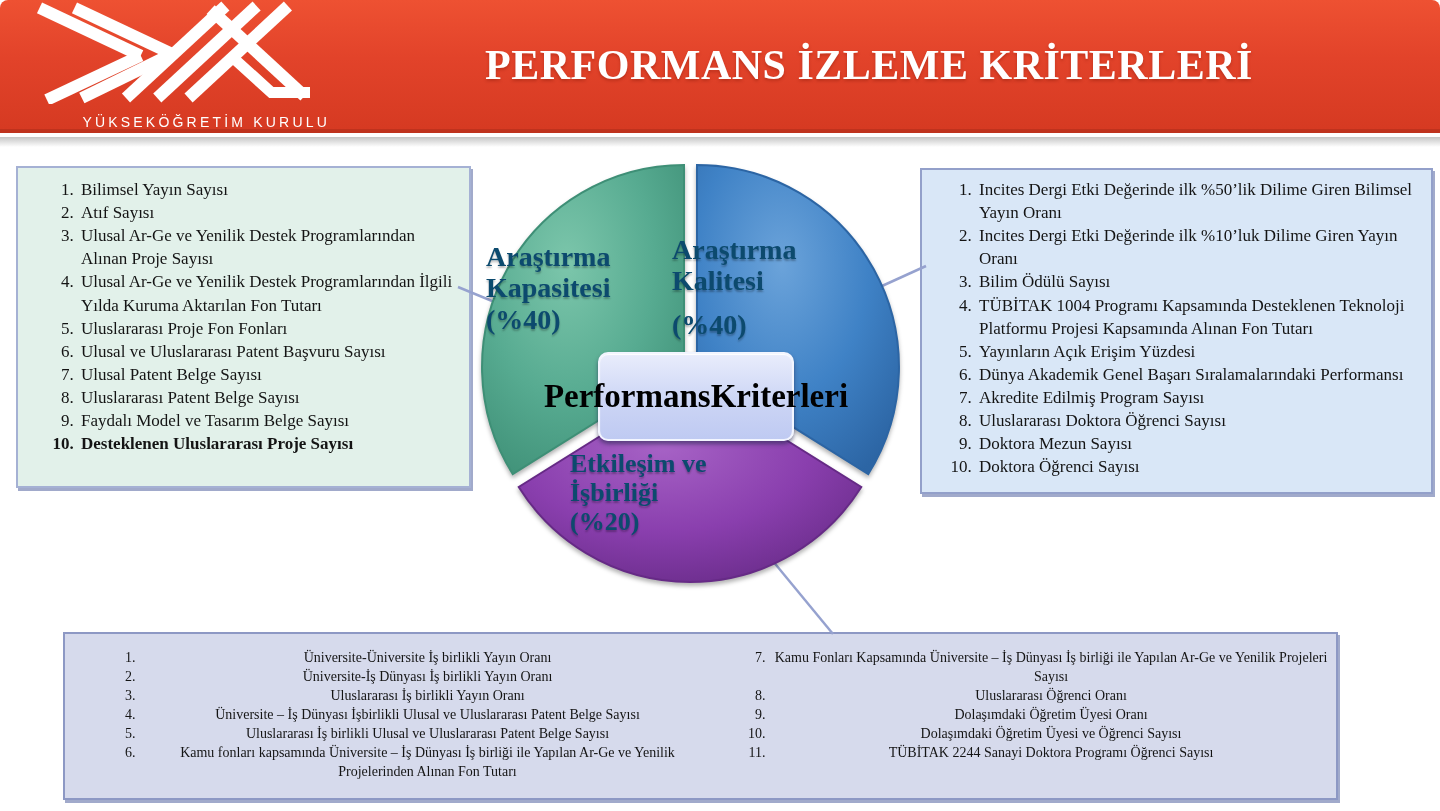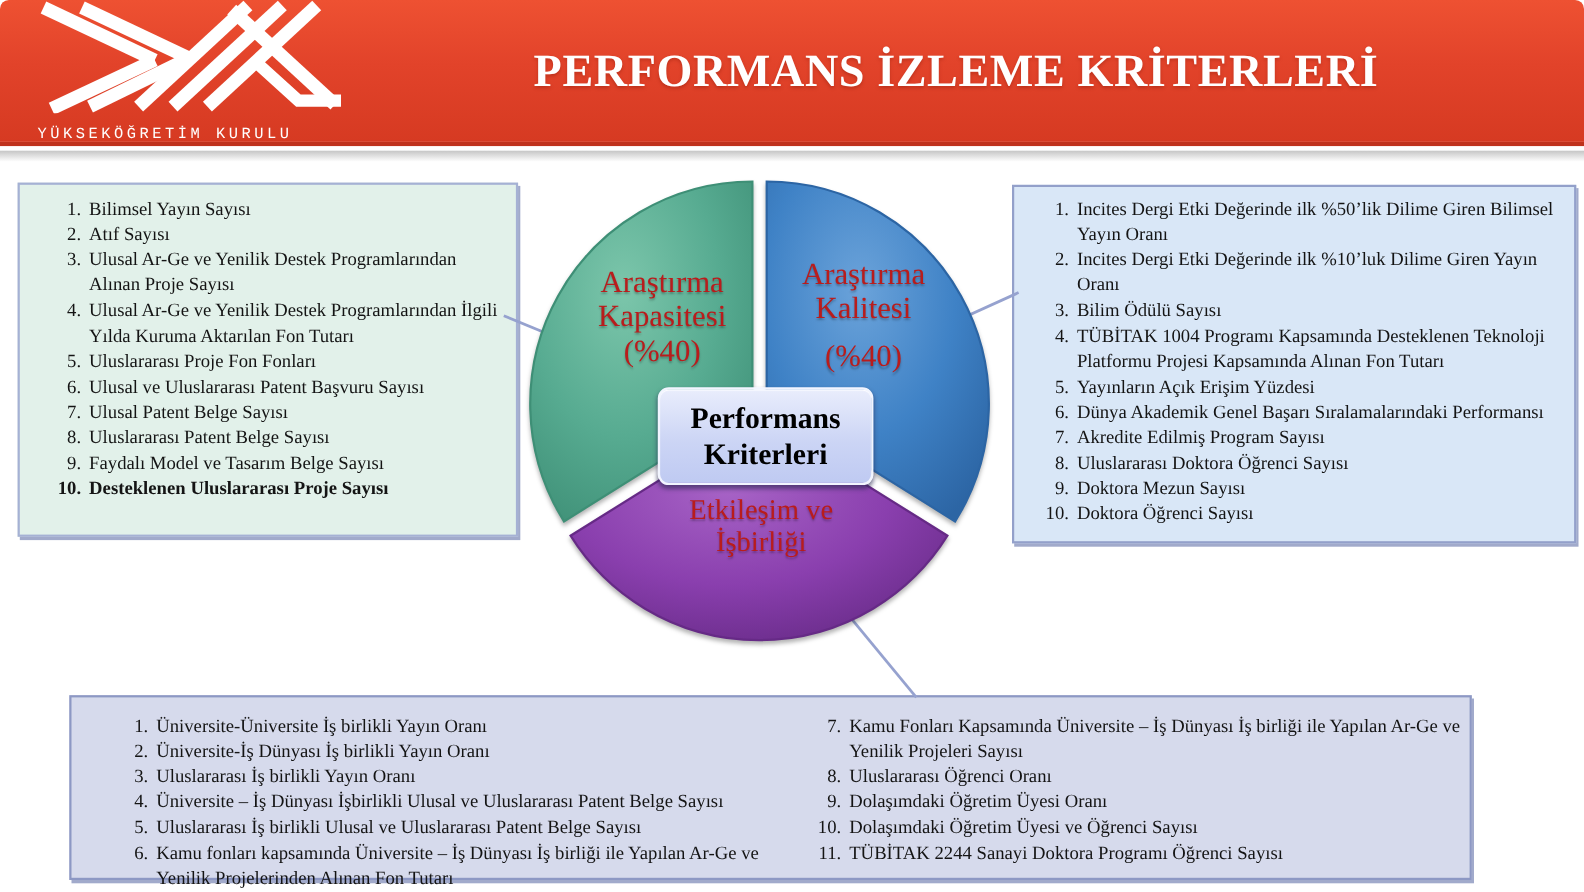--- a/index.html
+++ b/index.html
@@ -25,8 +25,8 @@
   }
   .logo-block { width:330px; padding-left:34px; flex:0 0 auto; }
   .logo-caption {
-    color:#ffffff; font-family:Liberation Mono, monospace;
-    font-size:14px; letter-spacing:3.2px; margin-top:6px; white-space:nowrap;
+    color:#ffffff; font-family:Liberation Sans, sans-serif;
+    font-size:14px; letter-spacing:3.2px; margin-top:6px; white-space:nowrap;text-align:right;
   }
   .page-title {
     flex:1; text-align:center; padding-right:32px;

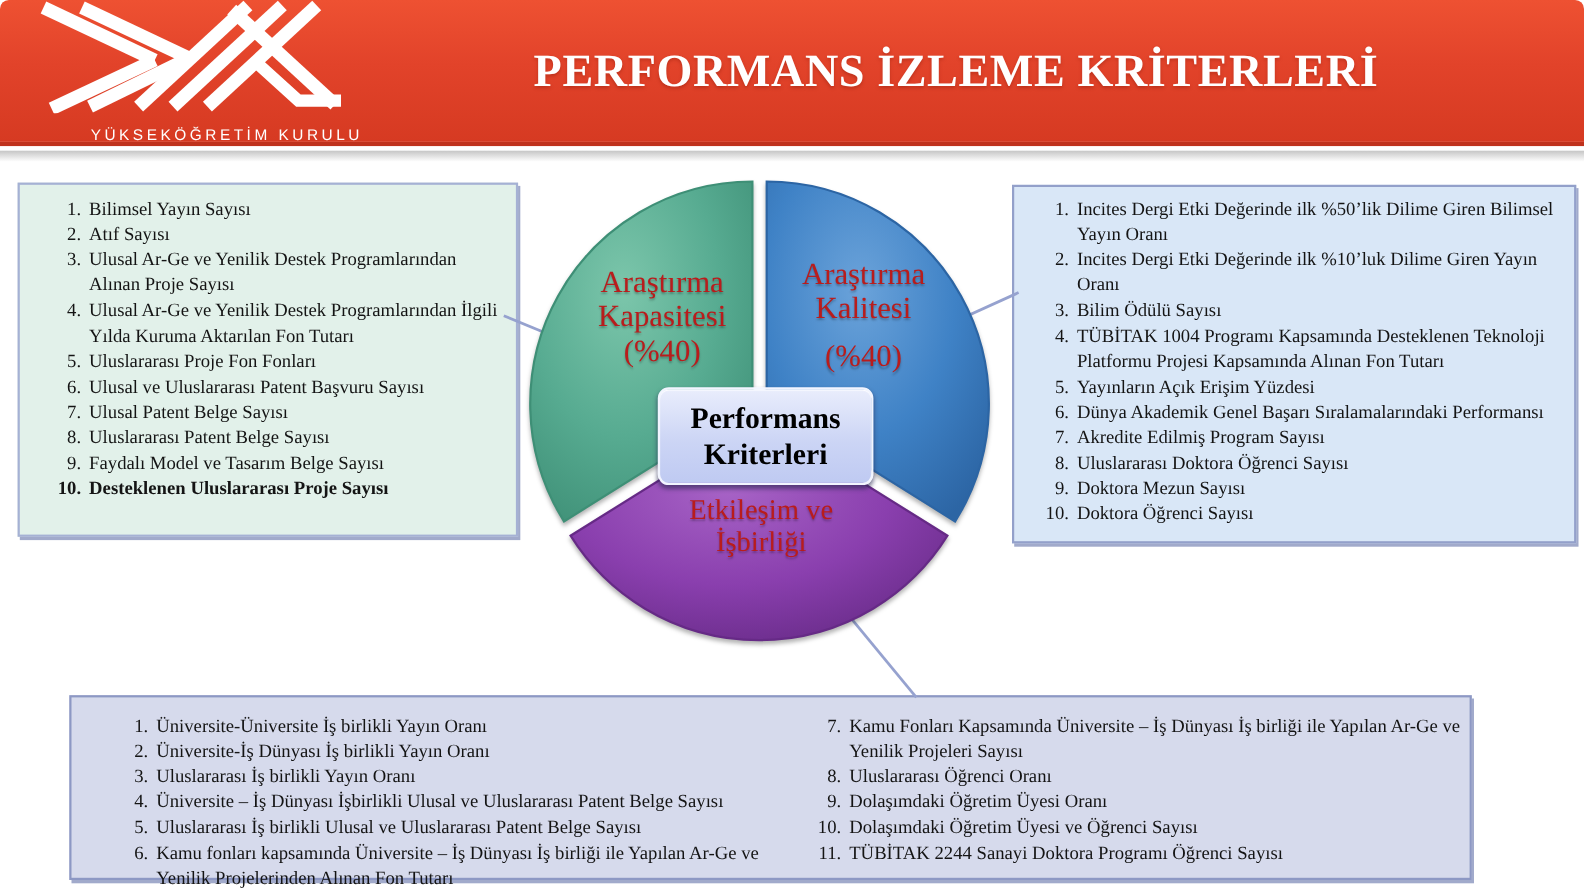--- a/index.html
+++ b/index.html
@@ -56,8 +56,8 @@
   .connector { stroke:#96a2cf; stroke-width:2.5; fill:none; }
 
   .slice-label {
-    position:absolute; z-index:3; text-align:center; color:#b91c1c;
-    font-weight:normal; font-size:28px; line-height:1.12;
+    position:absolute; z-index:3; color:#0c4a6e;
+    font-weight:bold; font-size:28px; line-height:1.12;
     text-shadow:0 2px 2px rgba(0,0,0,.28);
   }
   .slice-label span { display:block; }

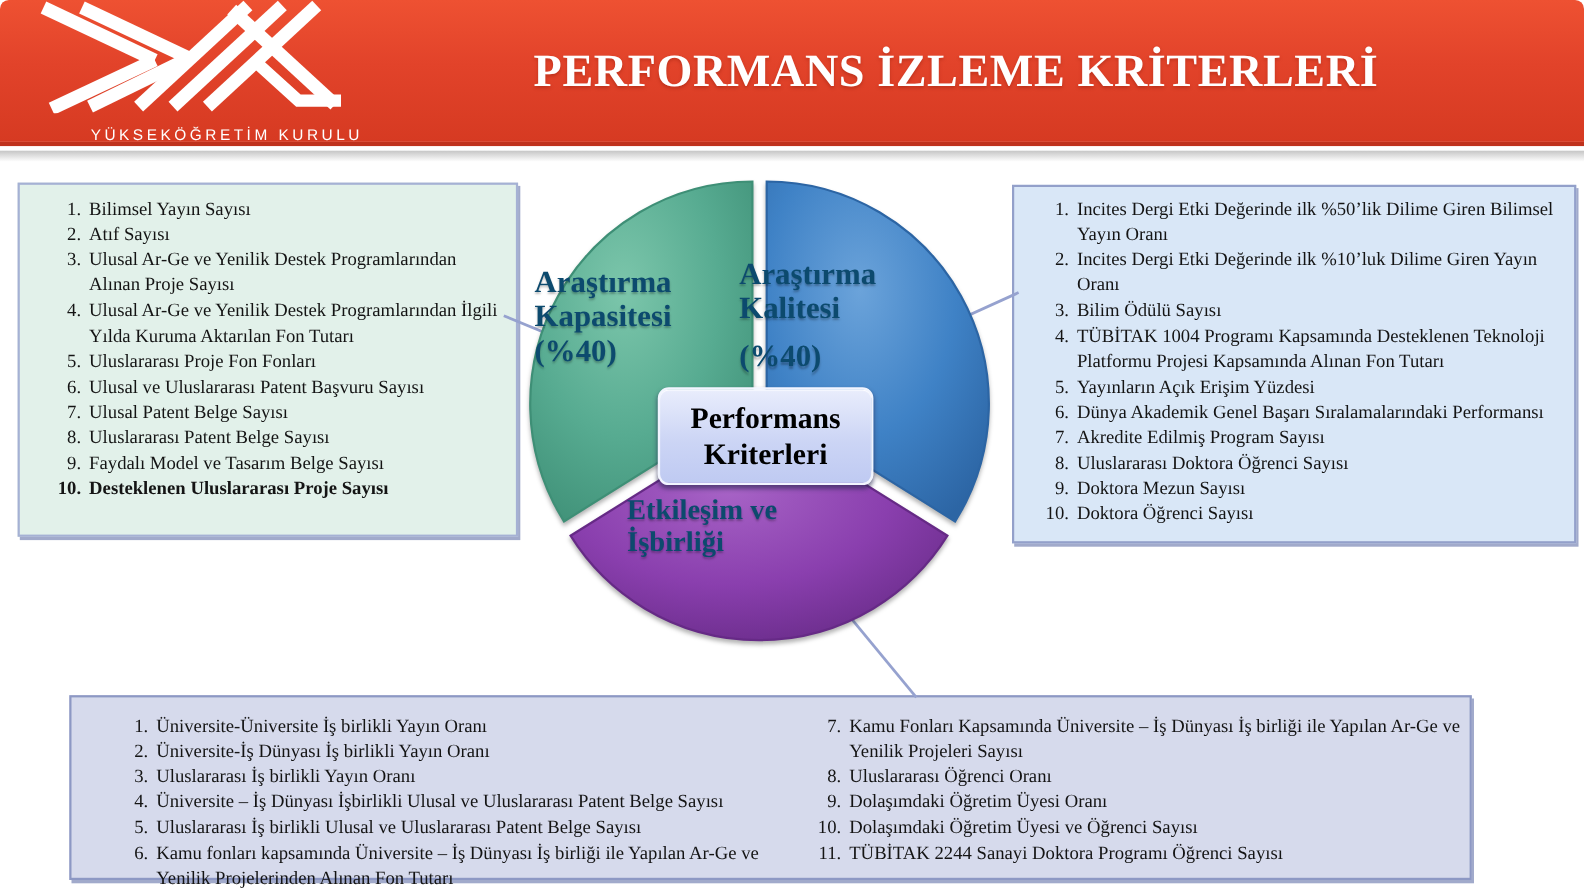--- a/index.html
+++ b/index.html
@@ -71,8 +71,8 @@
     background:linear-gradient(180deg,#e9edfc 0%,#ccd5f5 55%,#bfcaf2 100%);
     border:2px solid #f2f5ff; border-radius:10px;
     box-shadow:0 3px 4px rgba(40,40,80,.6), inset 0 1px 1px #ffffff;
-    display:flex; flex-direction:column; align-items:center; justify-content:center;
-    color:#000000; font-weight:bold; font-size:27px; line-height:1.22;
+    display:flex; flex-direction:row; align-items:center; justify-content:center;
+    color:#000000; font-weight:bold; font-size:33px; line-height:1.22;
   }
 </style>
 </head>

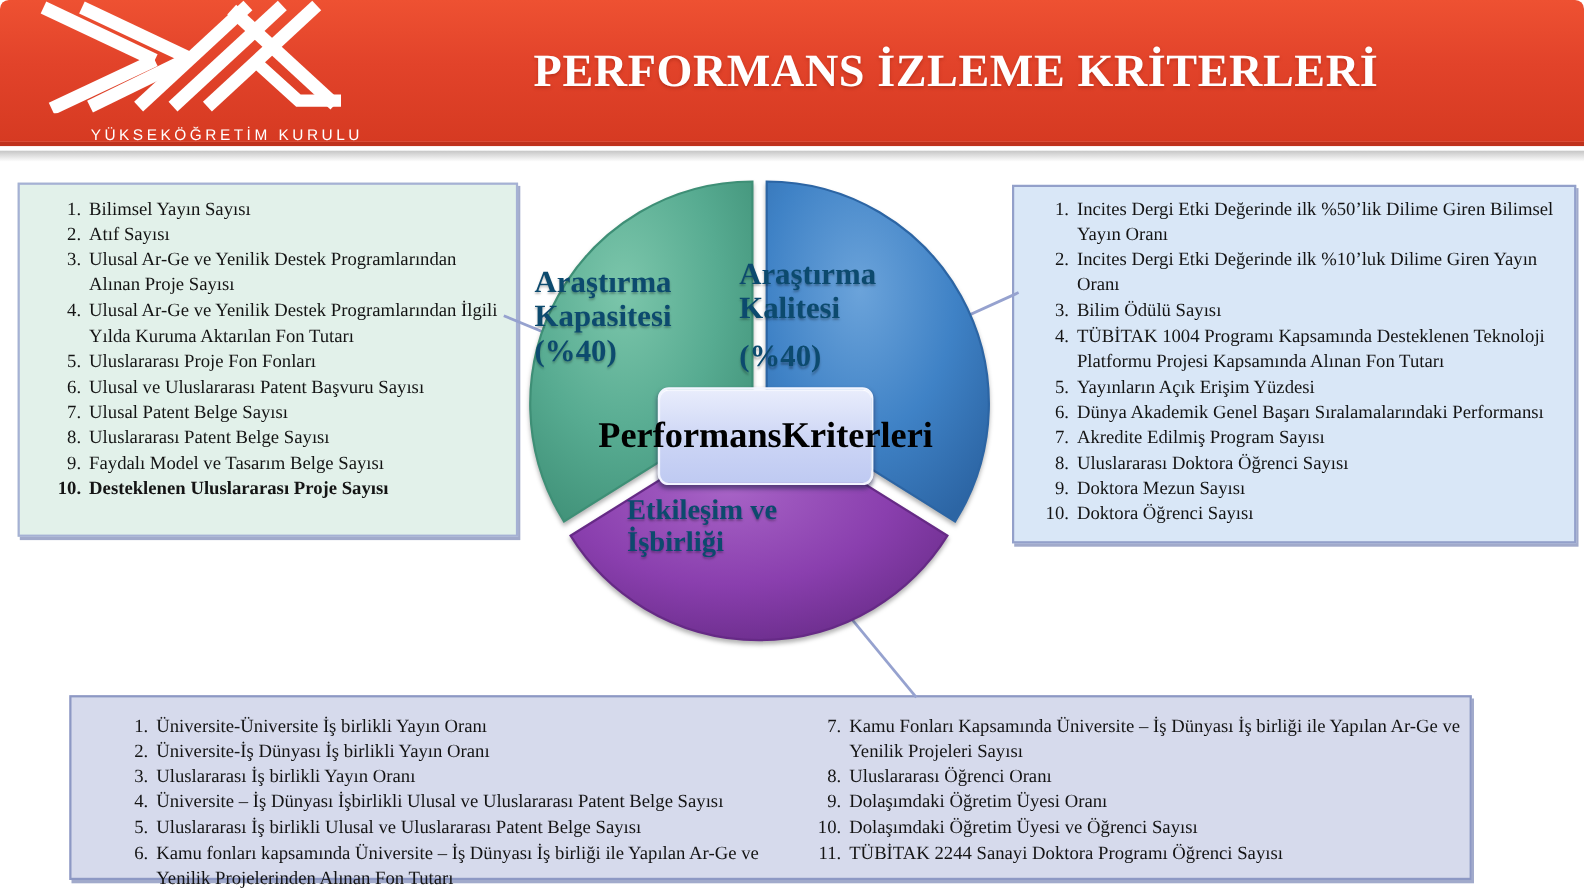--- a/index.html
+++ b/index.html
@@ -196,6 +196,7 @@
   <div class="slice-label lbl-interaction">
     <span>Etkileşim ve</span>
     <span>İşbirliği</span>
+    <span>(%20)</span>
   </div>
 
   <div class="center-chip">

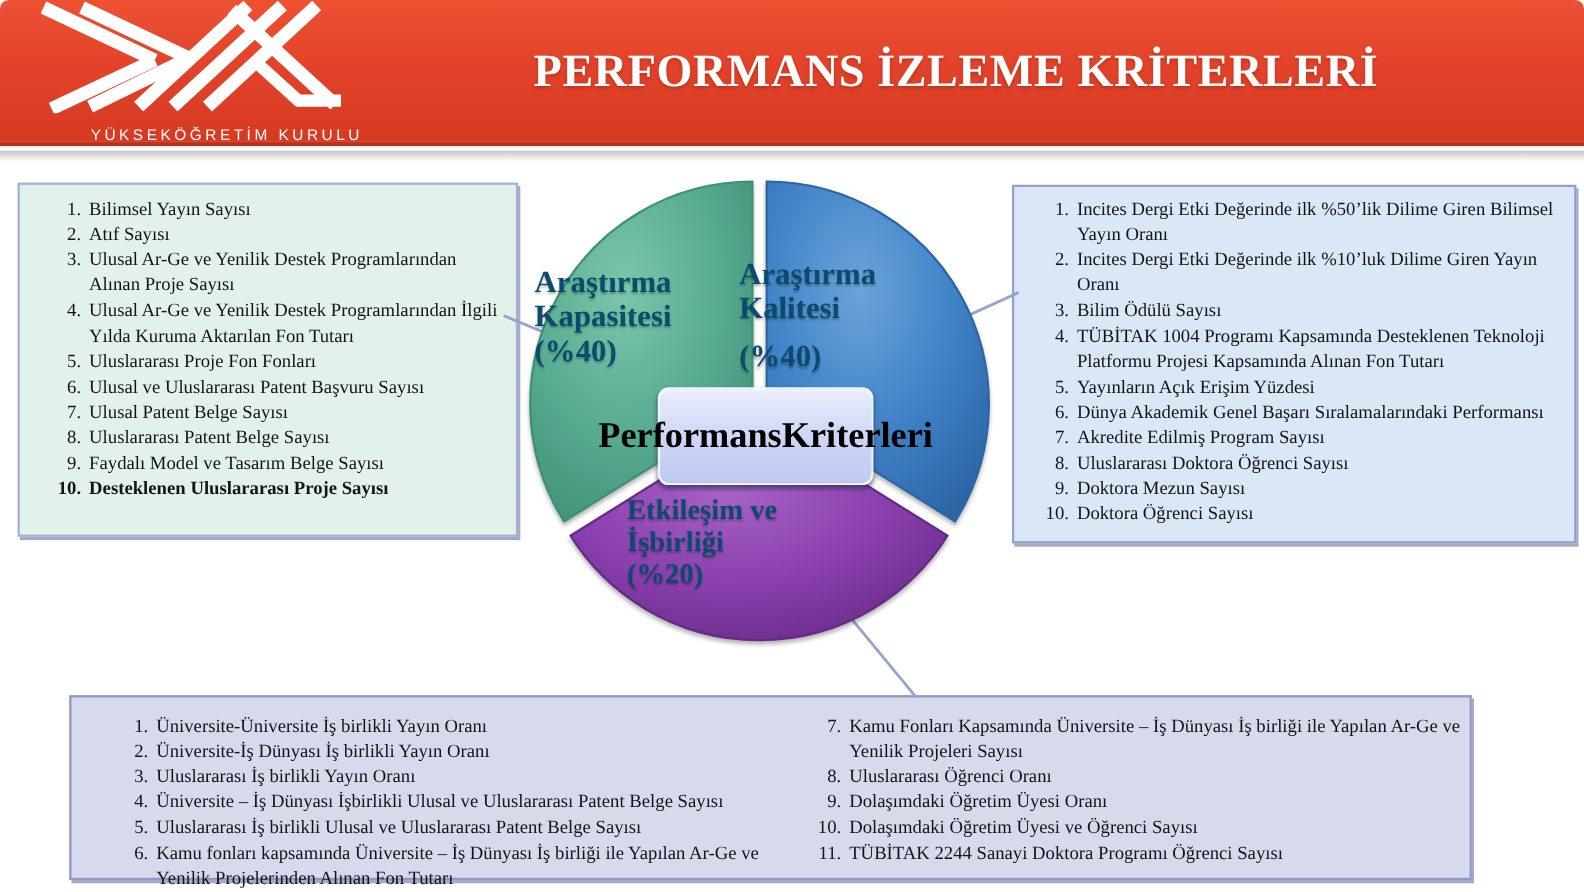--- a/index.html
+++ b/index.html
@@ -45,7 +45,7 @@
   .box-left  { left:16px;  top:166px; width:455px;  height:322px; background:#e2f1ea; padding:10px 8px 8px 22px; }
   .box-right { left:920px; top:168px; width:513px;  height:326px; background:#d9e7f7; padding:8px 8px 8px 16px; border-color:#93a0ca; }
   .box-bottom{ left:63px;  top:632px; width:1275px; height:168px; background:#d6daec; padding:14px 6px 8px 36px;
-               border-color:#8d98c4; font-size:17px; display:flex; gap:18px; }
+               border-color:#8d98c4; font-size:14px; display:flex; gap:18px;text-align:center; }
   .box ol { margin-left:38px; }
   .box ol li { padding-left:3px; }
   .col-left  { width:612px; flex:0 0 auto; }

